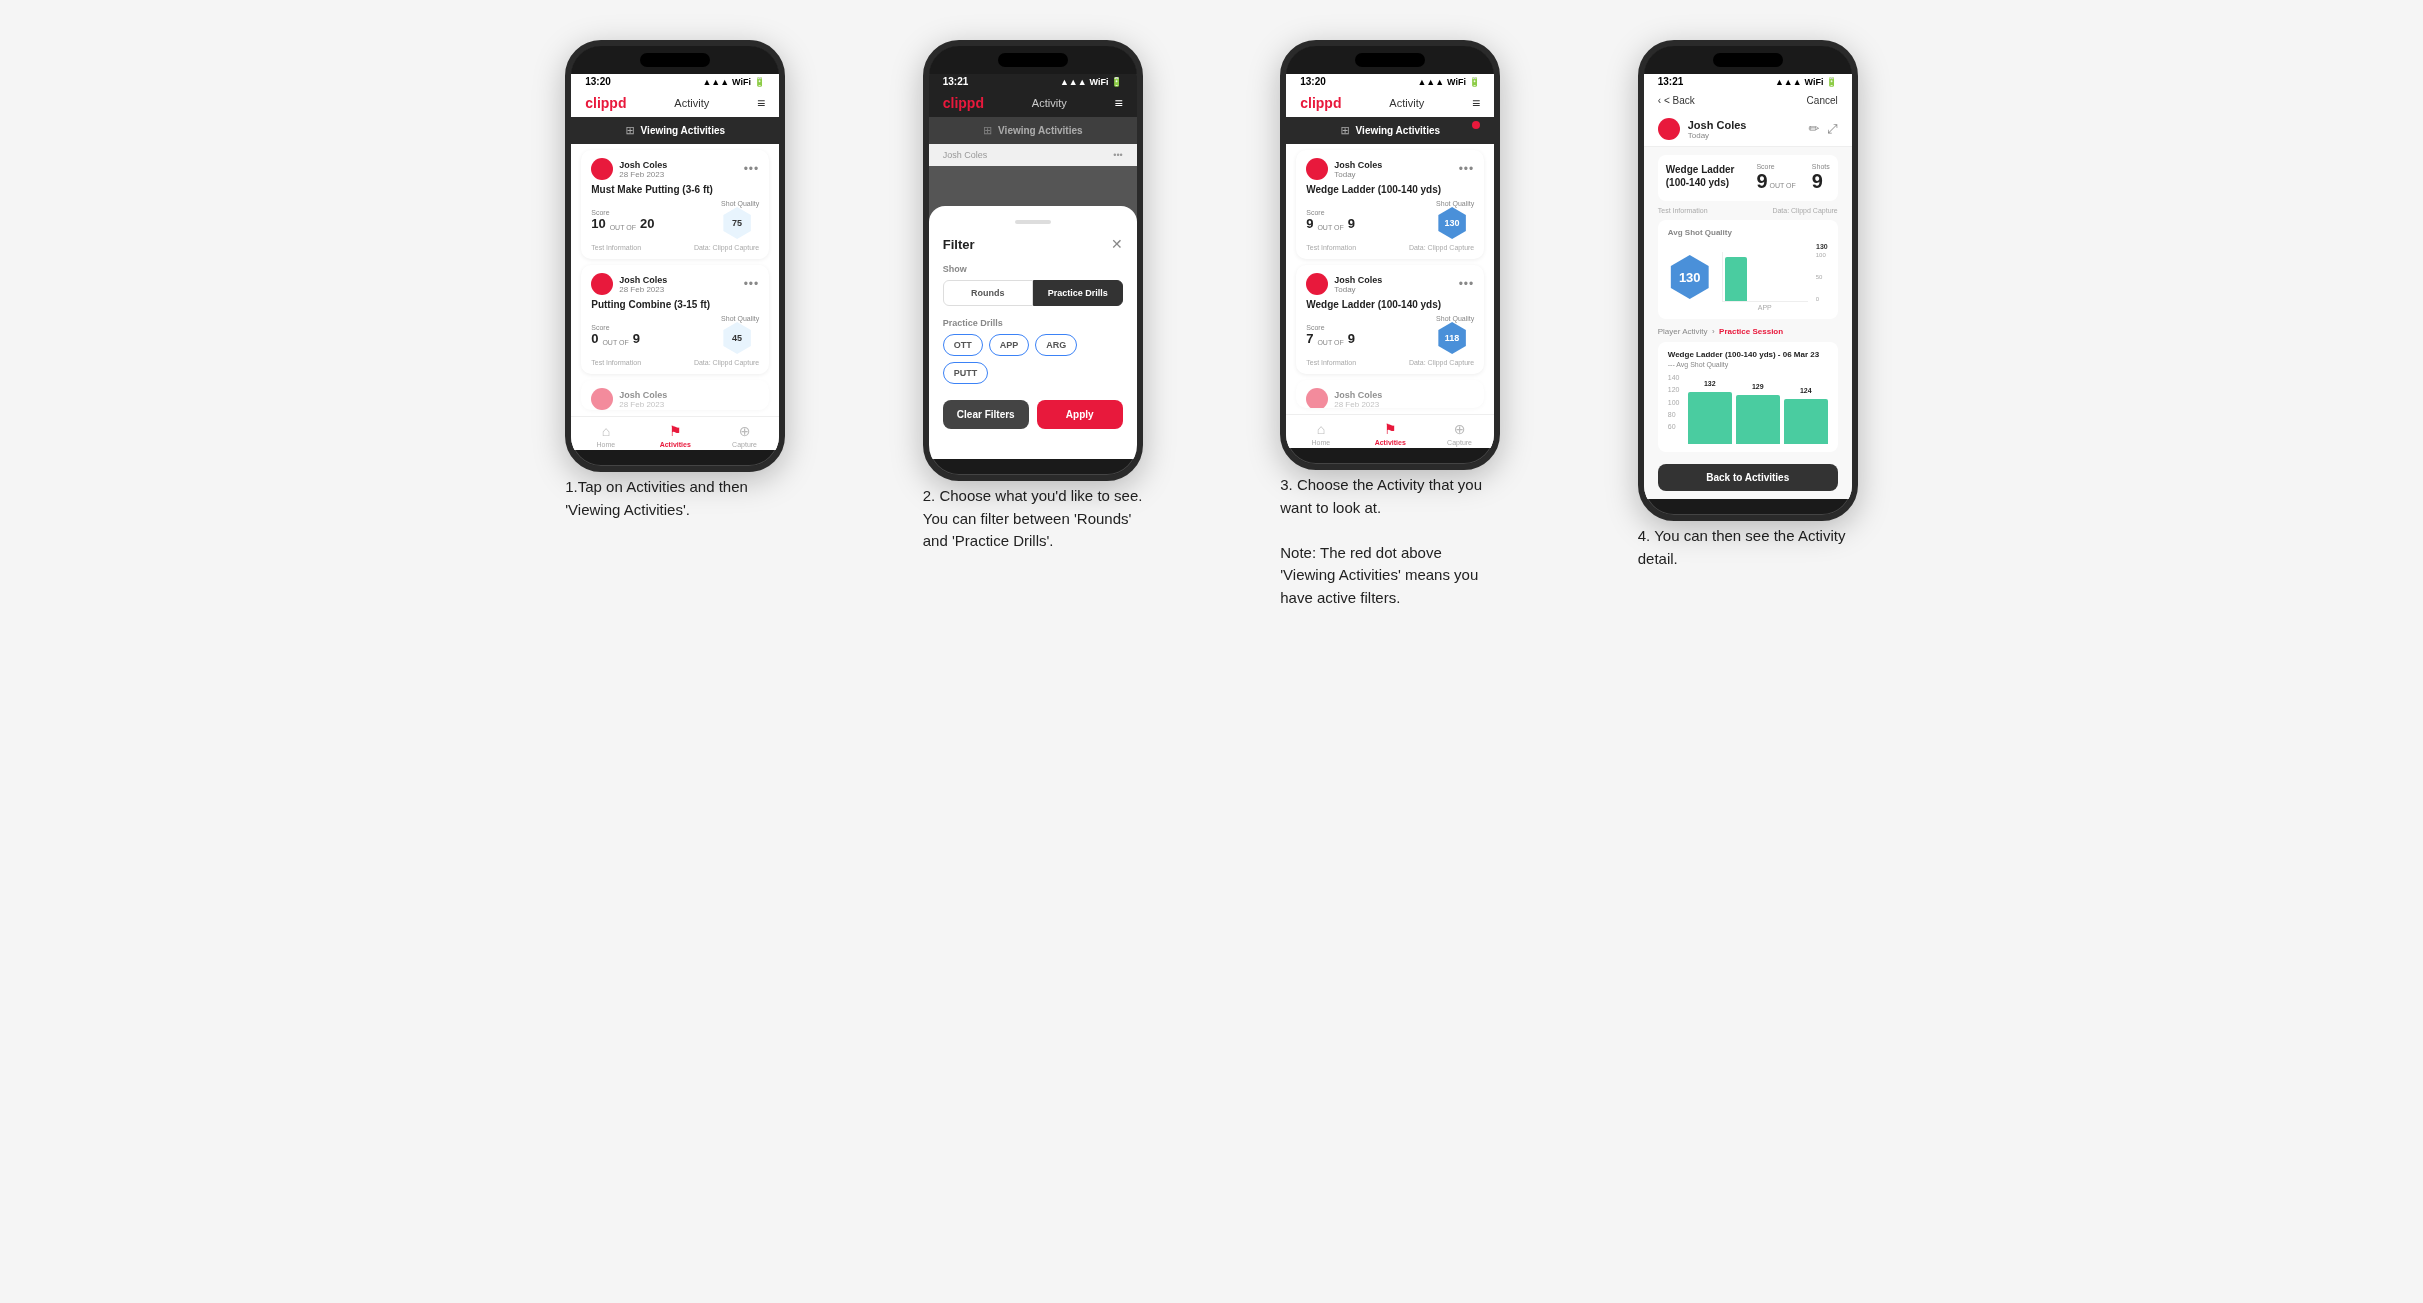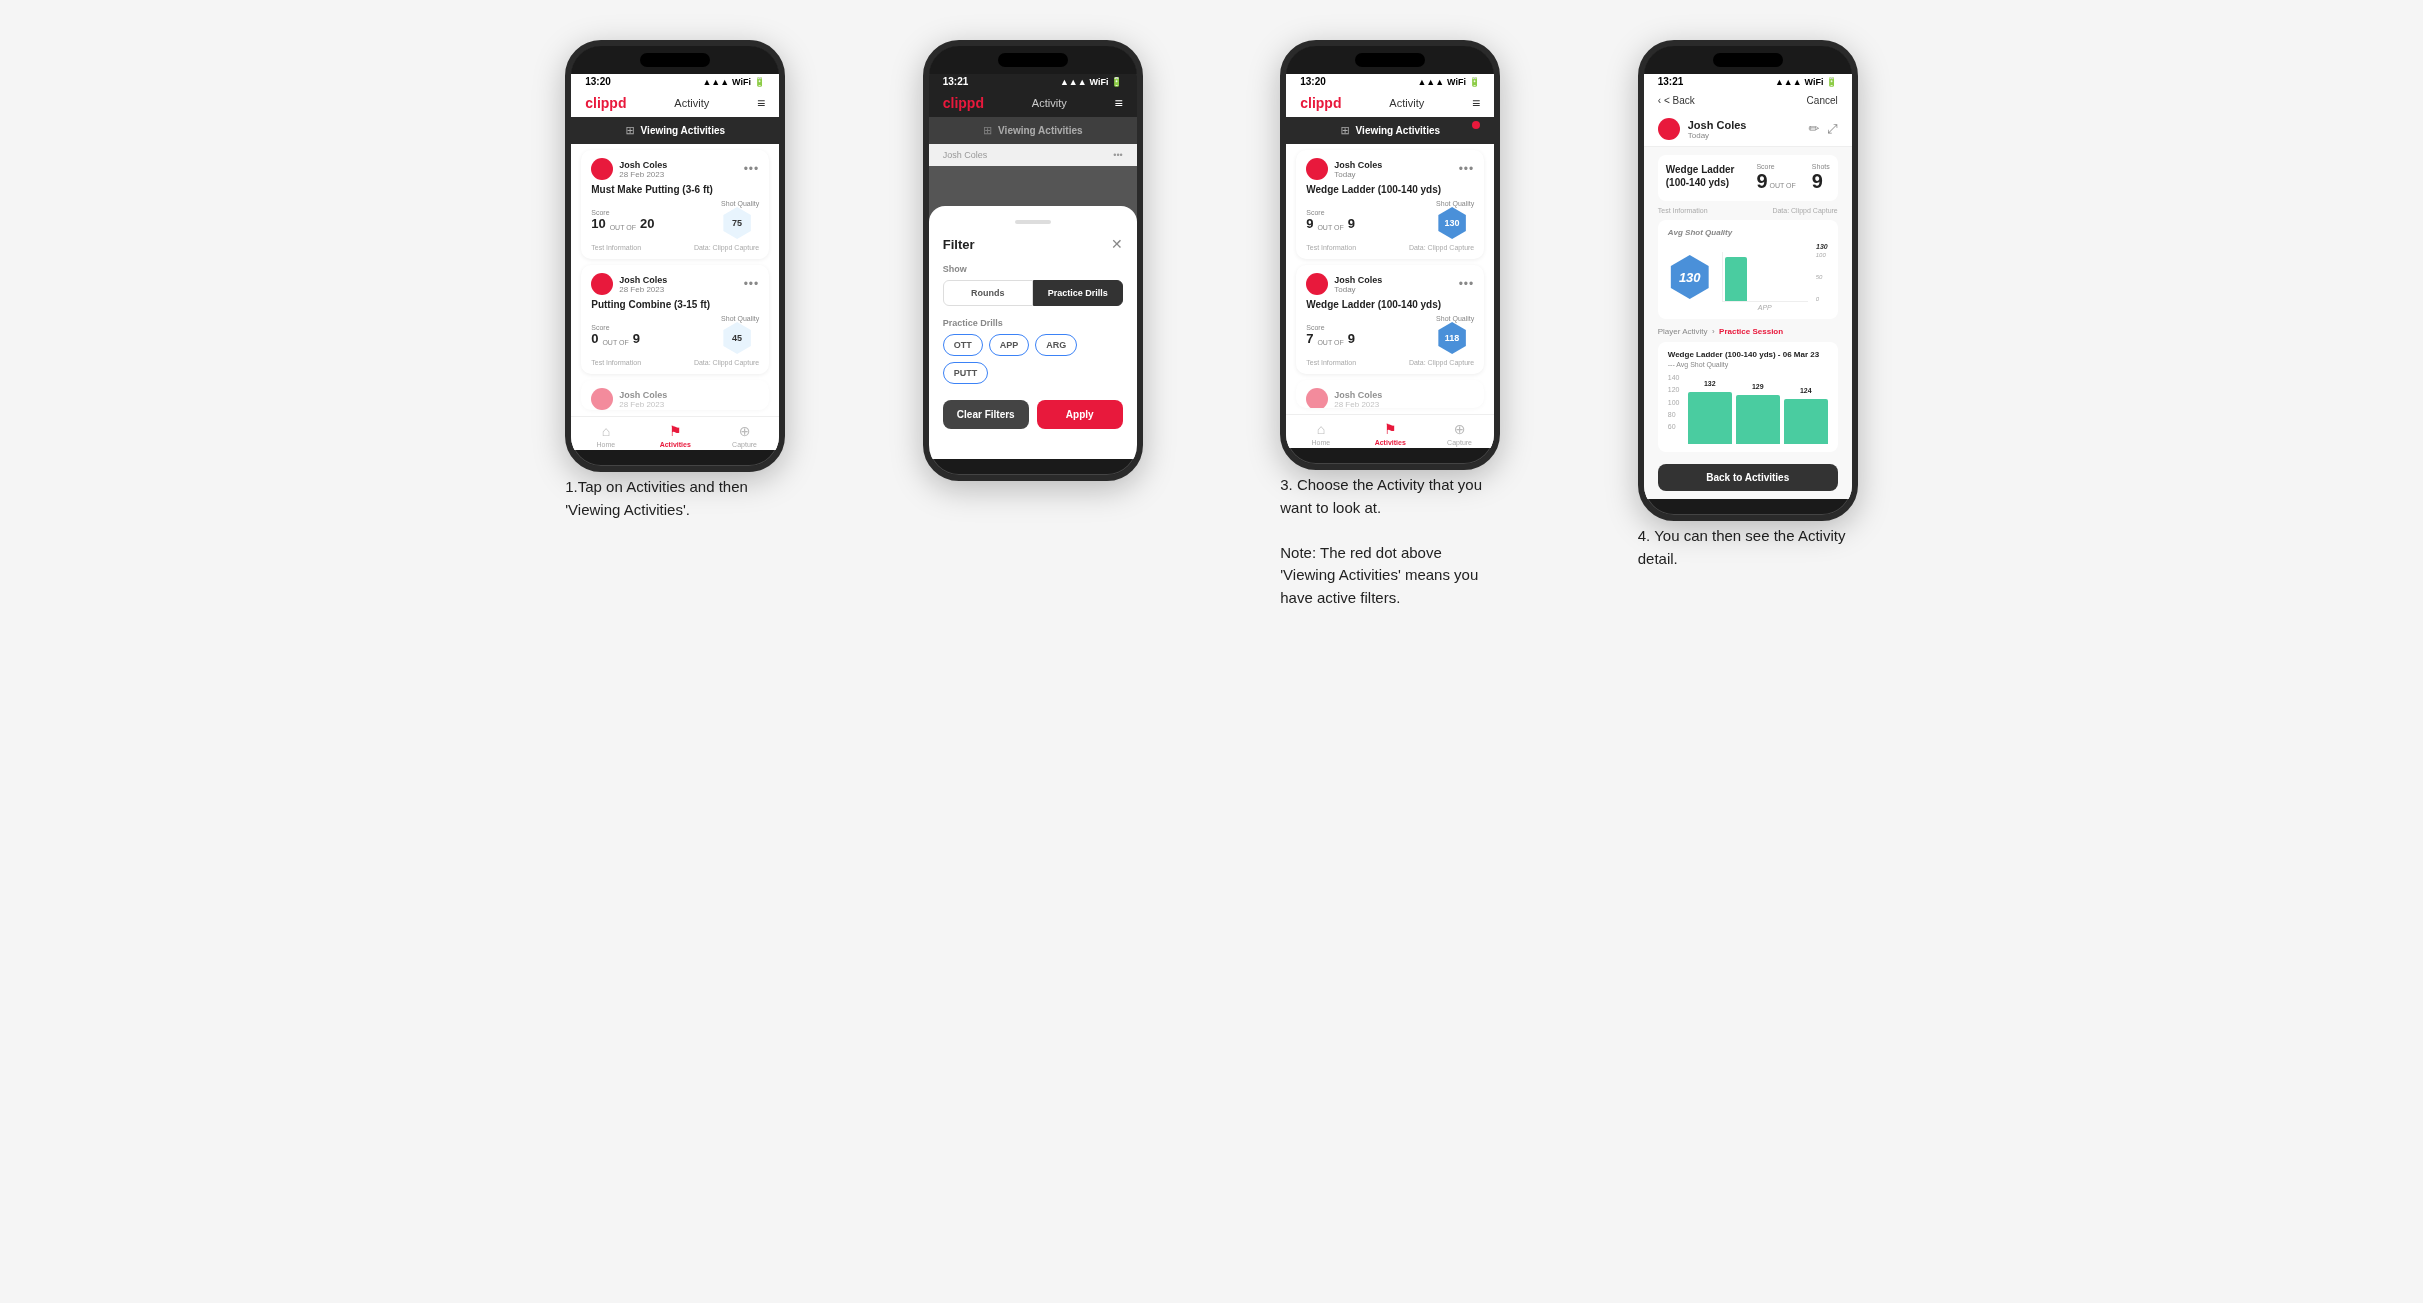--- a/index.html
+++ b/index.html
@@ -310,7 +310,6 @@
       border-radius: 8px;
       padding: 8px 10px;
       margin-bottom: 8px;
-      font-style: italic;
     }
     .avg-quality-label { font-size: 8px; color: #888; margin-bottom: 6px; font-weight: 600; }
     .avg-quality-row { display: flex; align-items: center; gap: 10px; }

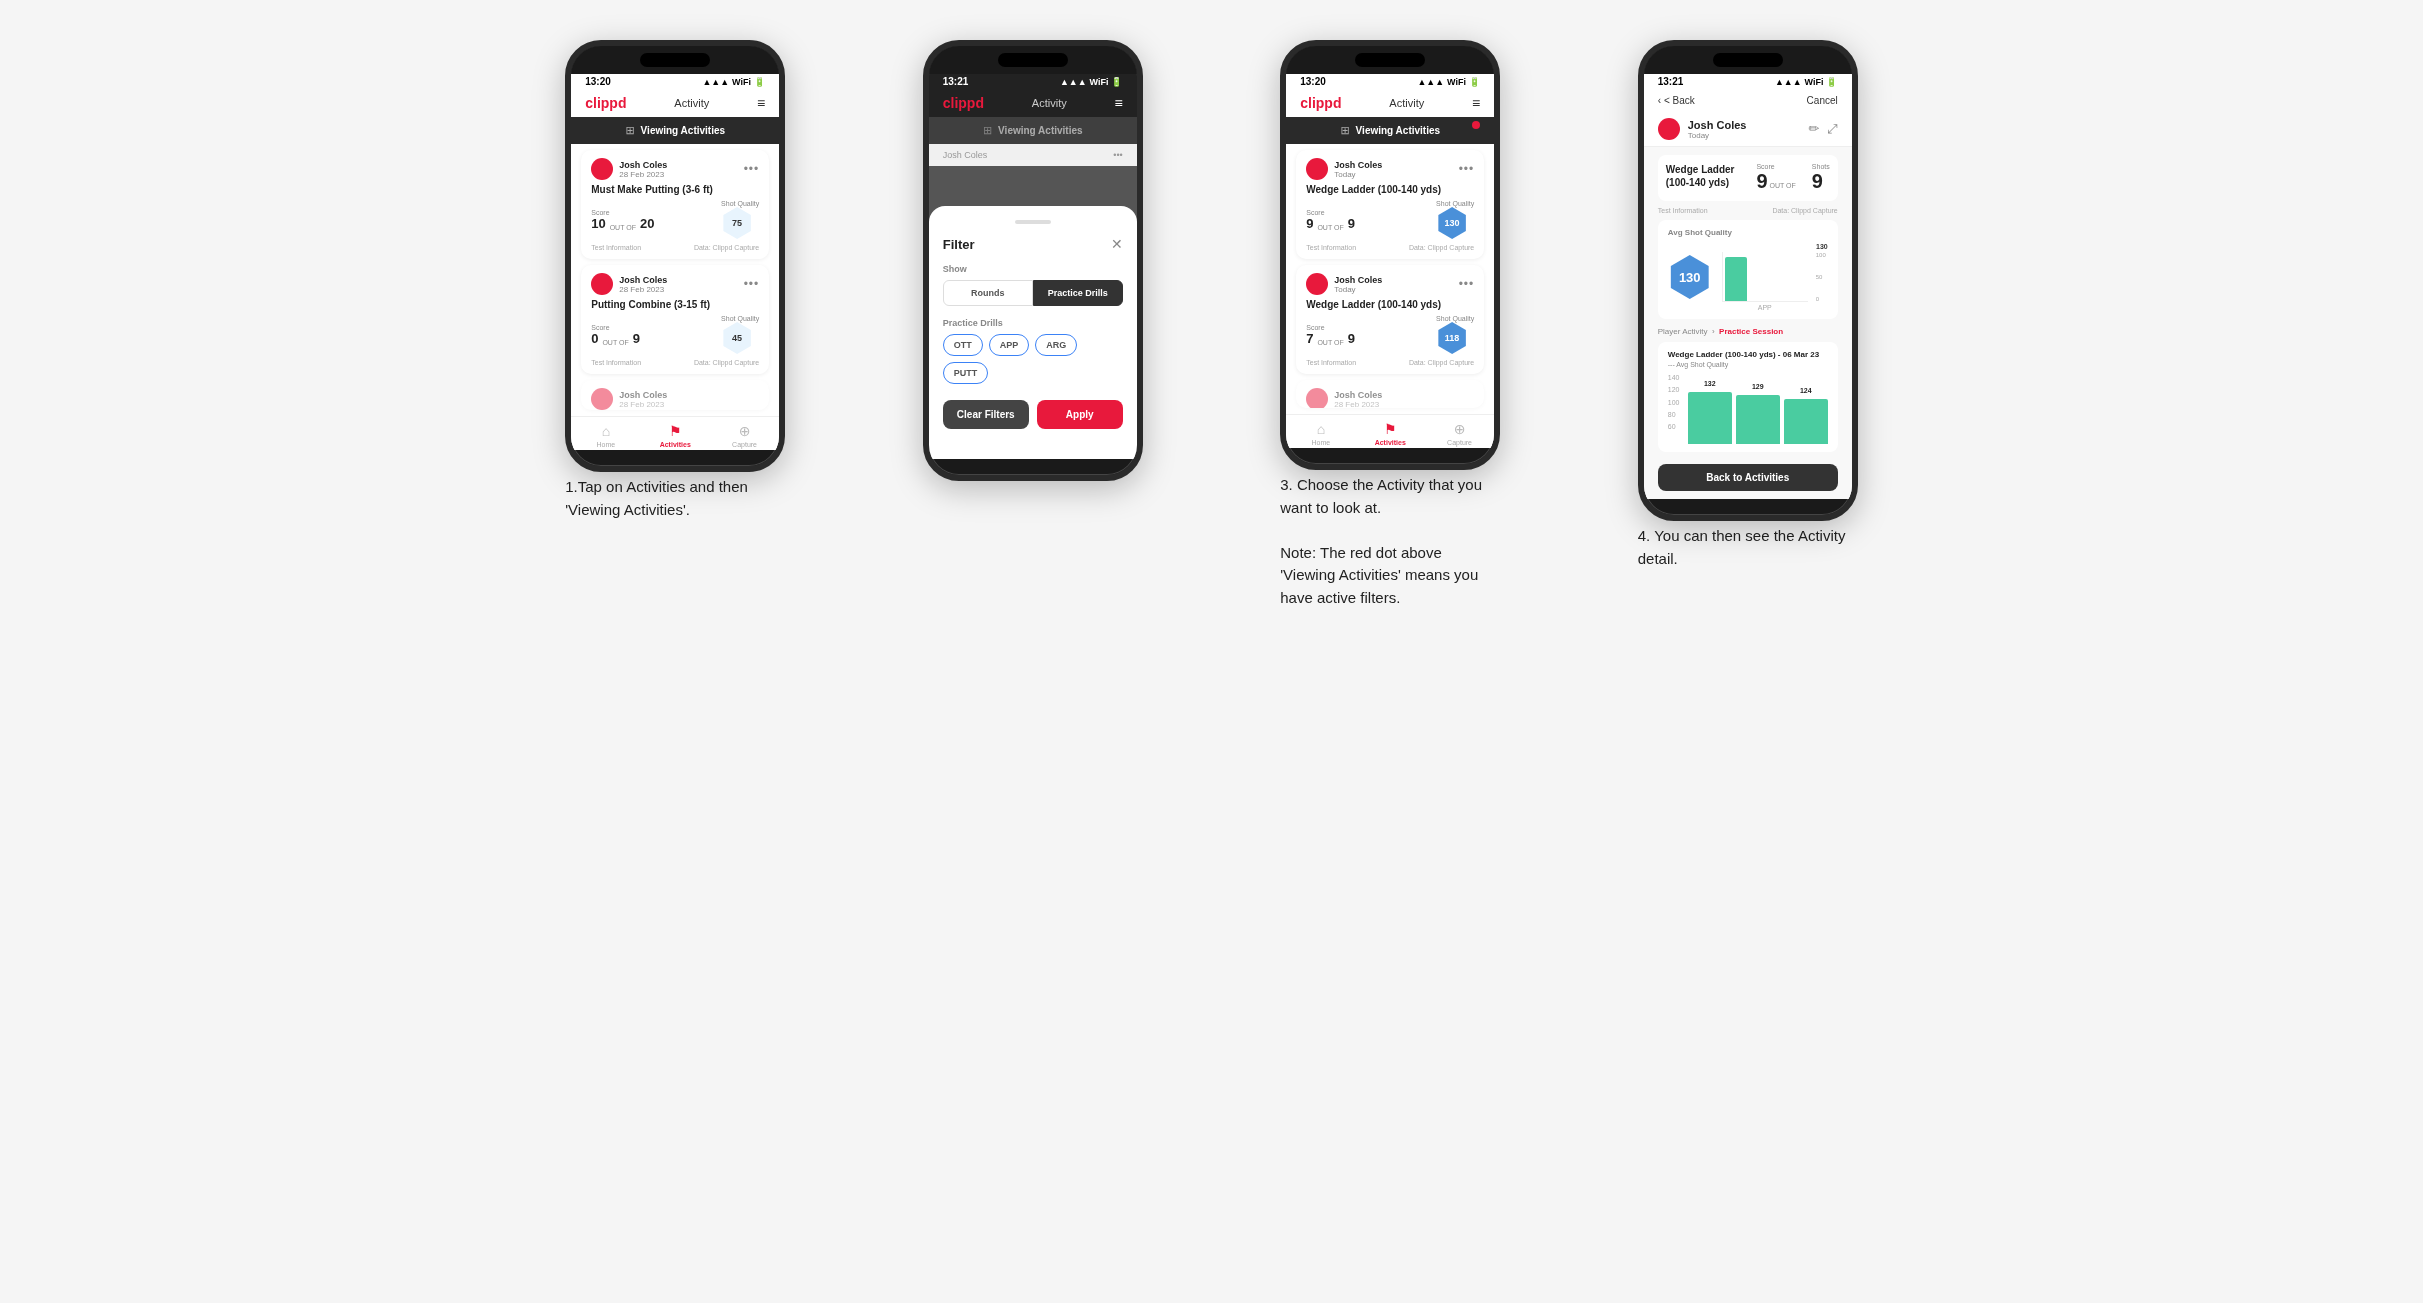--- a/index.html
+++ b/index.html
@@ -579,6 +579,7 @@
         <div style="height:16px; background:#fff;"></div>
       </div>
     </div>
+    <div class="caption">2. Choose what you'd like to see. You can filter between 'Rounds' and 'Practice Drills'.</div>
   </div>
 
   <div class="step-column">

